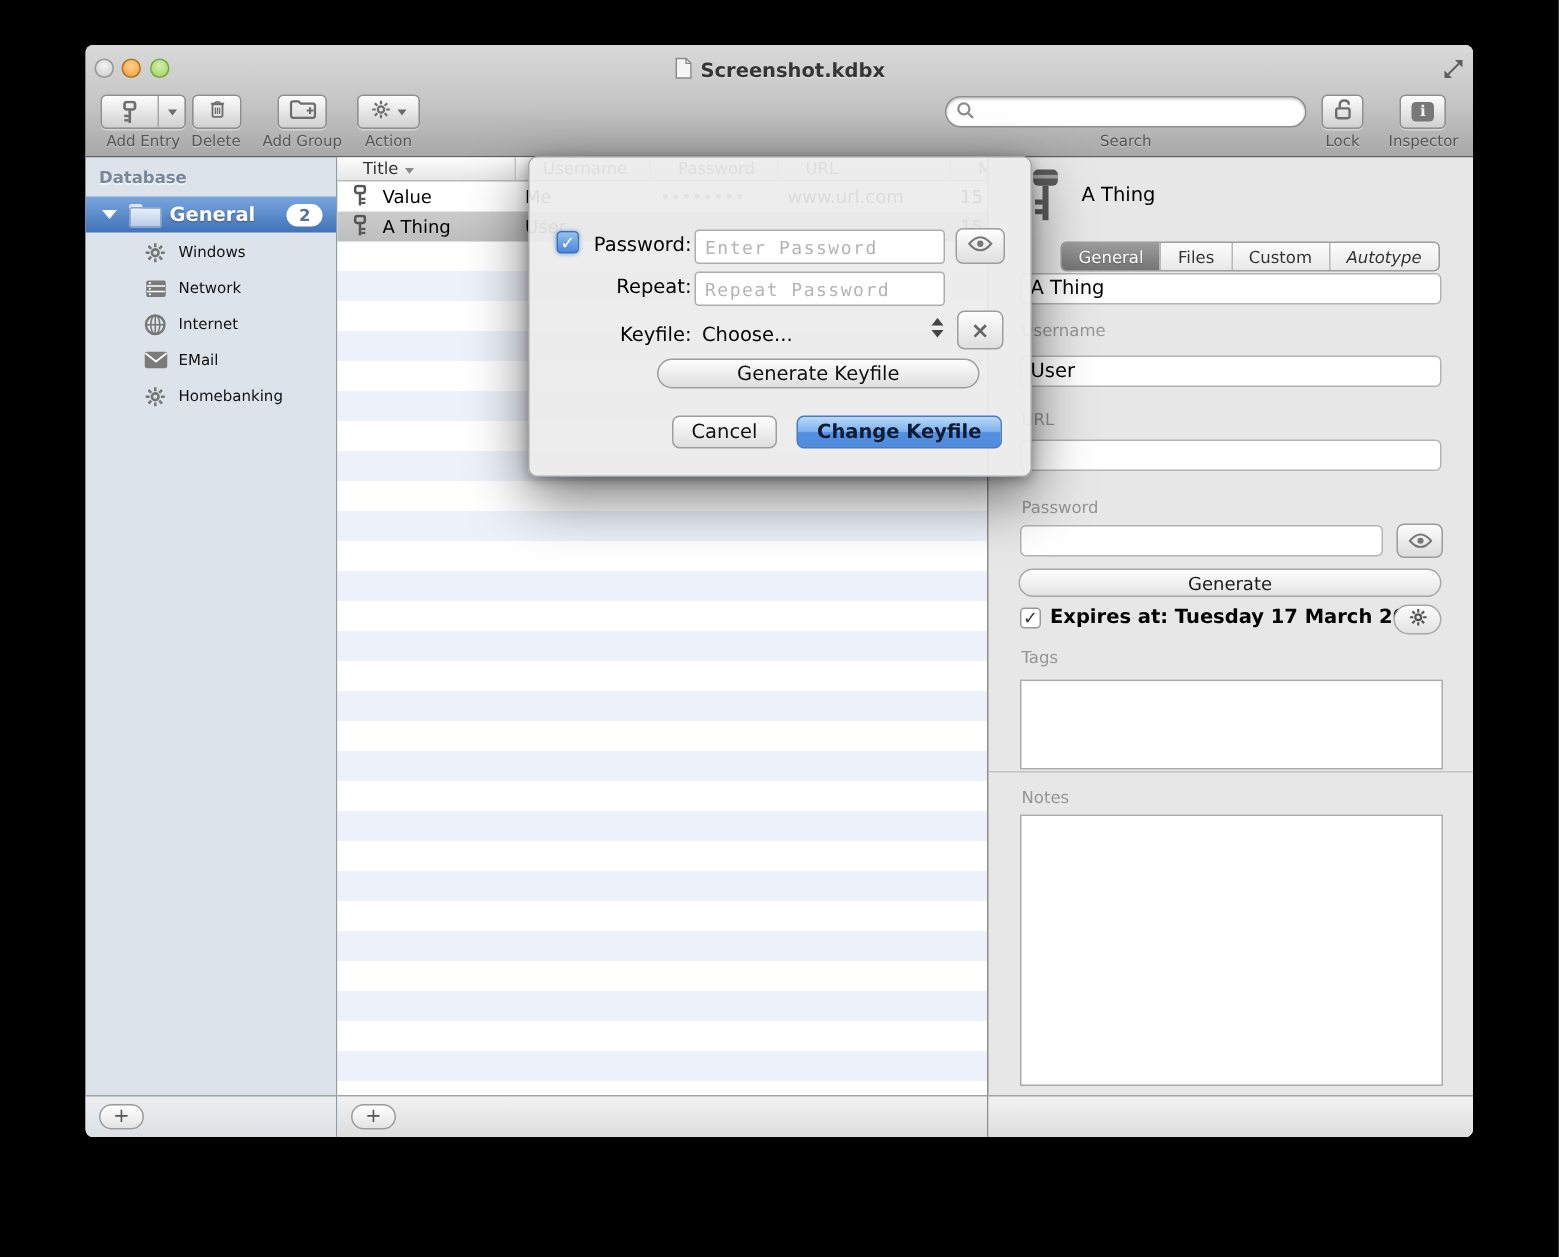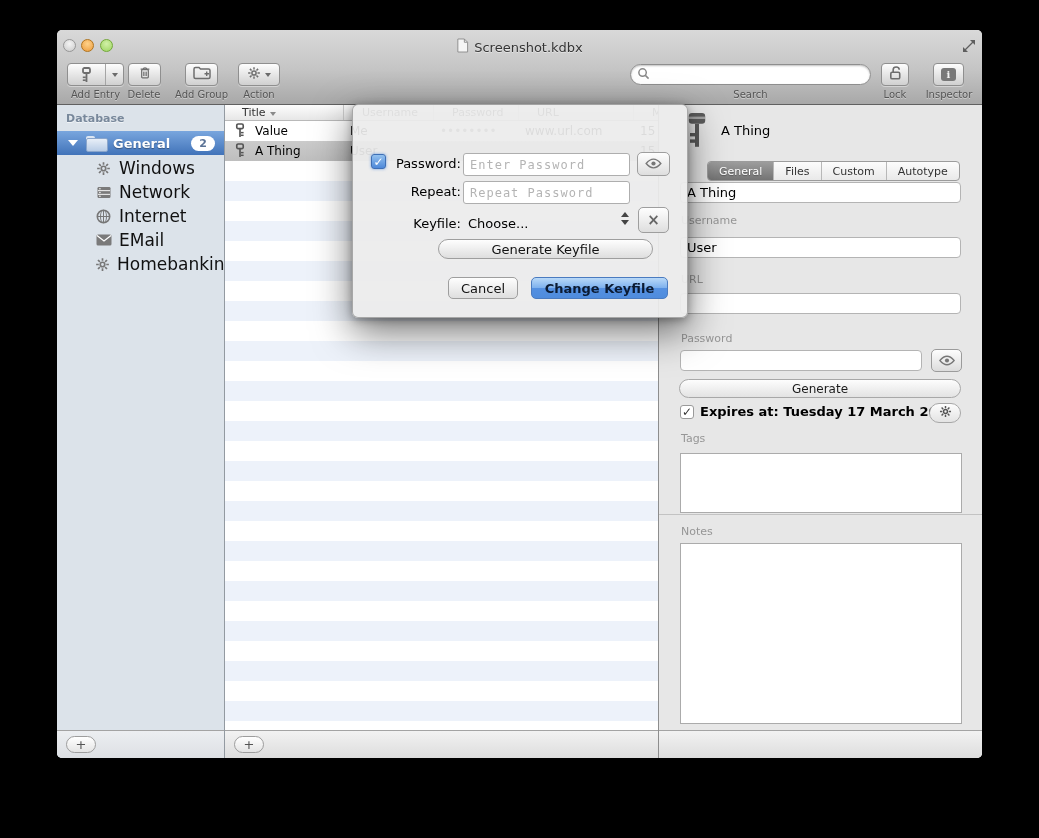--- a/index.html
+++ b/index.html
@@ -18,7 +18,7 @@
   .tl.min   { left:24px; background:radial-gradient(circle at 50% 35%,#ffd28a,#ec9b3c); border:1px solid #b0741f; }
   .tl.zoom  { left:43px; background:radial-gradient(circle at 50% 35%,#d2f0a8,#9cd45f); border:1px solid #74a83a; }
   .titlewrap { position:absolute; top:8px; left:0; width:100%; height:18px; display:flex;
-               justify-content:center; align-items:center; gap:5px; }
+               justify-content:center; align-items:center; gap:5px;font-weight:bold; }
   .titletext { font-size:13px; color:#353535; text-shadow:0 1px 0 rgba(255,255,255,.45); }
   .fsicon { position:absolute; right:6px; top:8px; }
   .tbbtn { position:absolute; top:33px; height:23px; border:1px solid #8f8f8f; border-radius:4px;

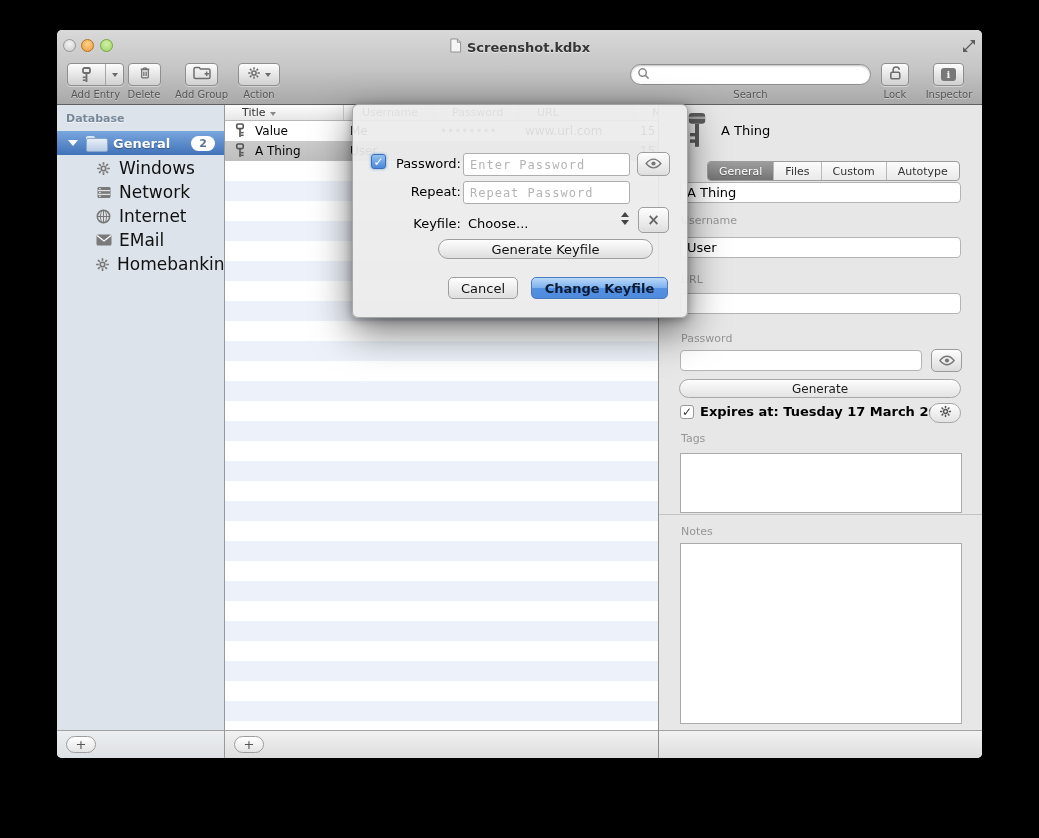--- a/index.html
+++ b/index.html
@@ -49,7 +49,7 @@
               font-size:11px; font-weight:bold; color:#5b7396; }
   .sb-item { position:absolute; left:0; width:100%; height:24px; display:flex; align-items:center; }
   .sb-item .ic { margin-left:38px; width:17px; display:flex; justify-content:center; }
-  .sb-item .lb { margin-left:7px; font-size:17px; color:#111; }
+  .sb-item .lb { margin-left:7px; font-size:10px; color:#111; }
   .folder { width:20px; height:14px; margin-left:8px; position:relative; }
   .folder:before { content:""; position:absolute; left:0; top:0; width:9px; height:4px;
                    background:#dce6f2; border-radius:2px 2px 0 0; }

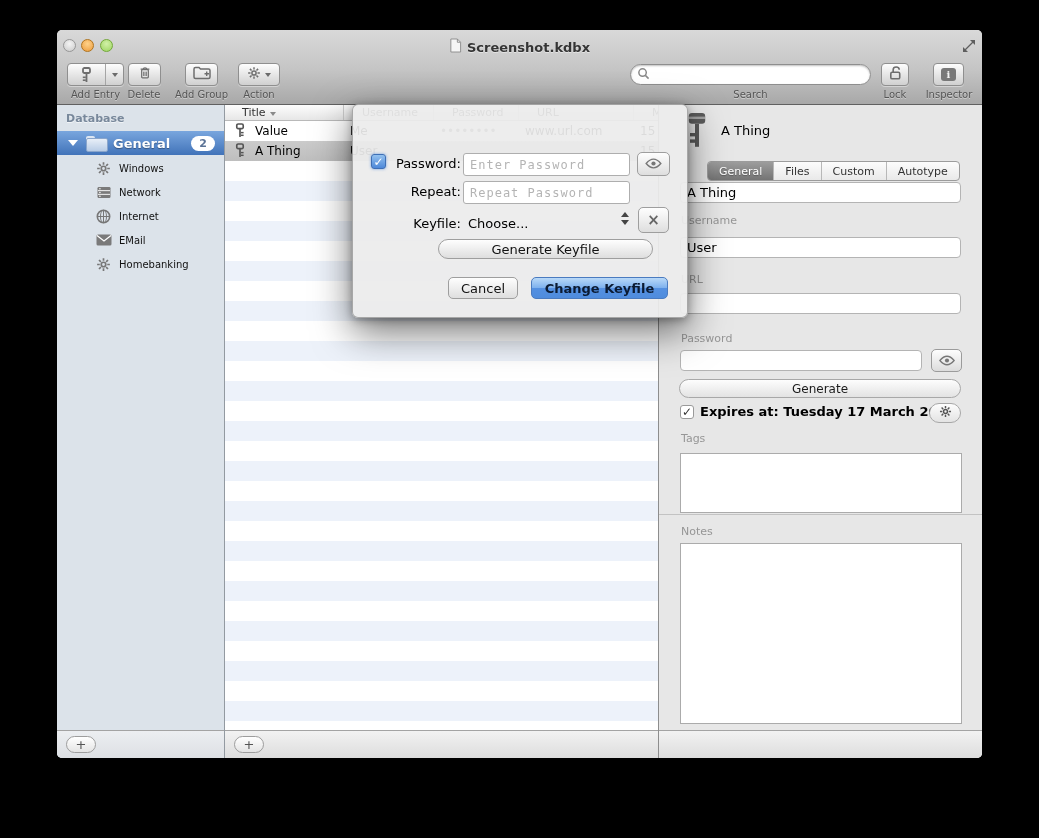--- a/index.html
+++ b/index.html
@@ -80,7 +80,7 @@
   .tabs { position:absolute; left:48px; top:56px; height:20px; display:flex; border:1px solid #9c9c9c;
           border-radius:4px; overflow:hidden; background:linear-gradient(#fcfcfc,#e9e9e9); font-size:11px; }
   .tabseg { padding:0 11px; display:flex; align-items:center; color:#333; border-right:1px solid #b8b8b8; }
-  .tabseg:last-child { border-right:none; }
+  .tabseg:last-child { border-right:none;font-style:italic; }
   .tabseg.sel { background:linear-gradient(#9d9d9d,#747474); color:#fff;
                 text-shadow:0 1px 1px rgba(0,0,0,.3); }
   .ifield { position:absolute; left:21px; width:281px; height:21px; background:#fff;

